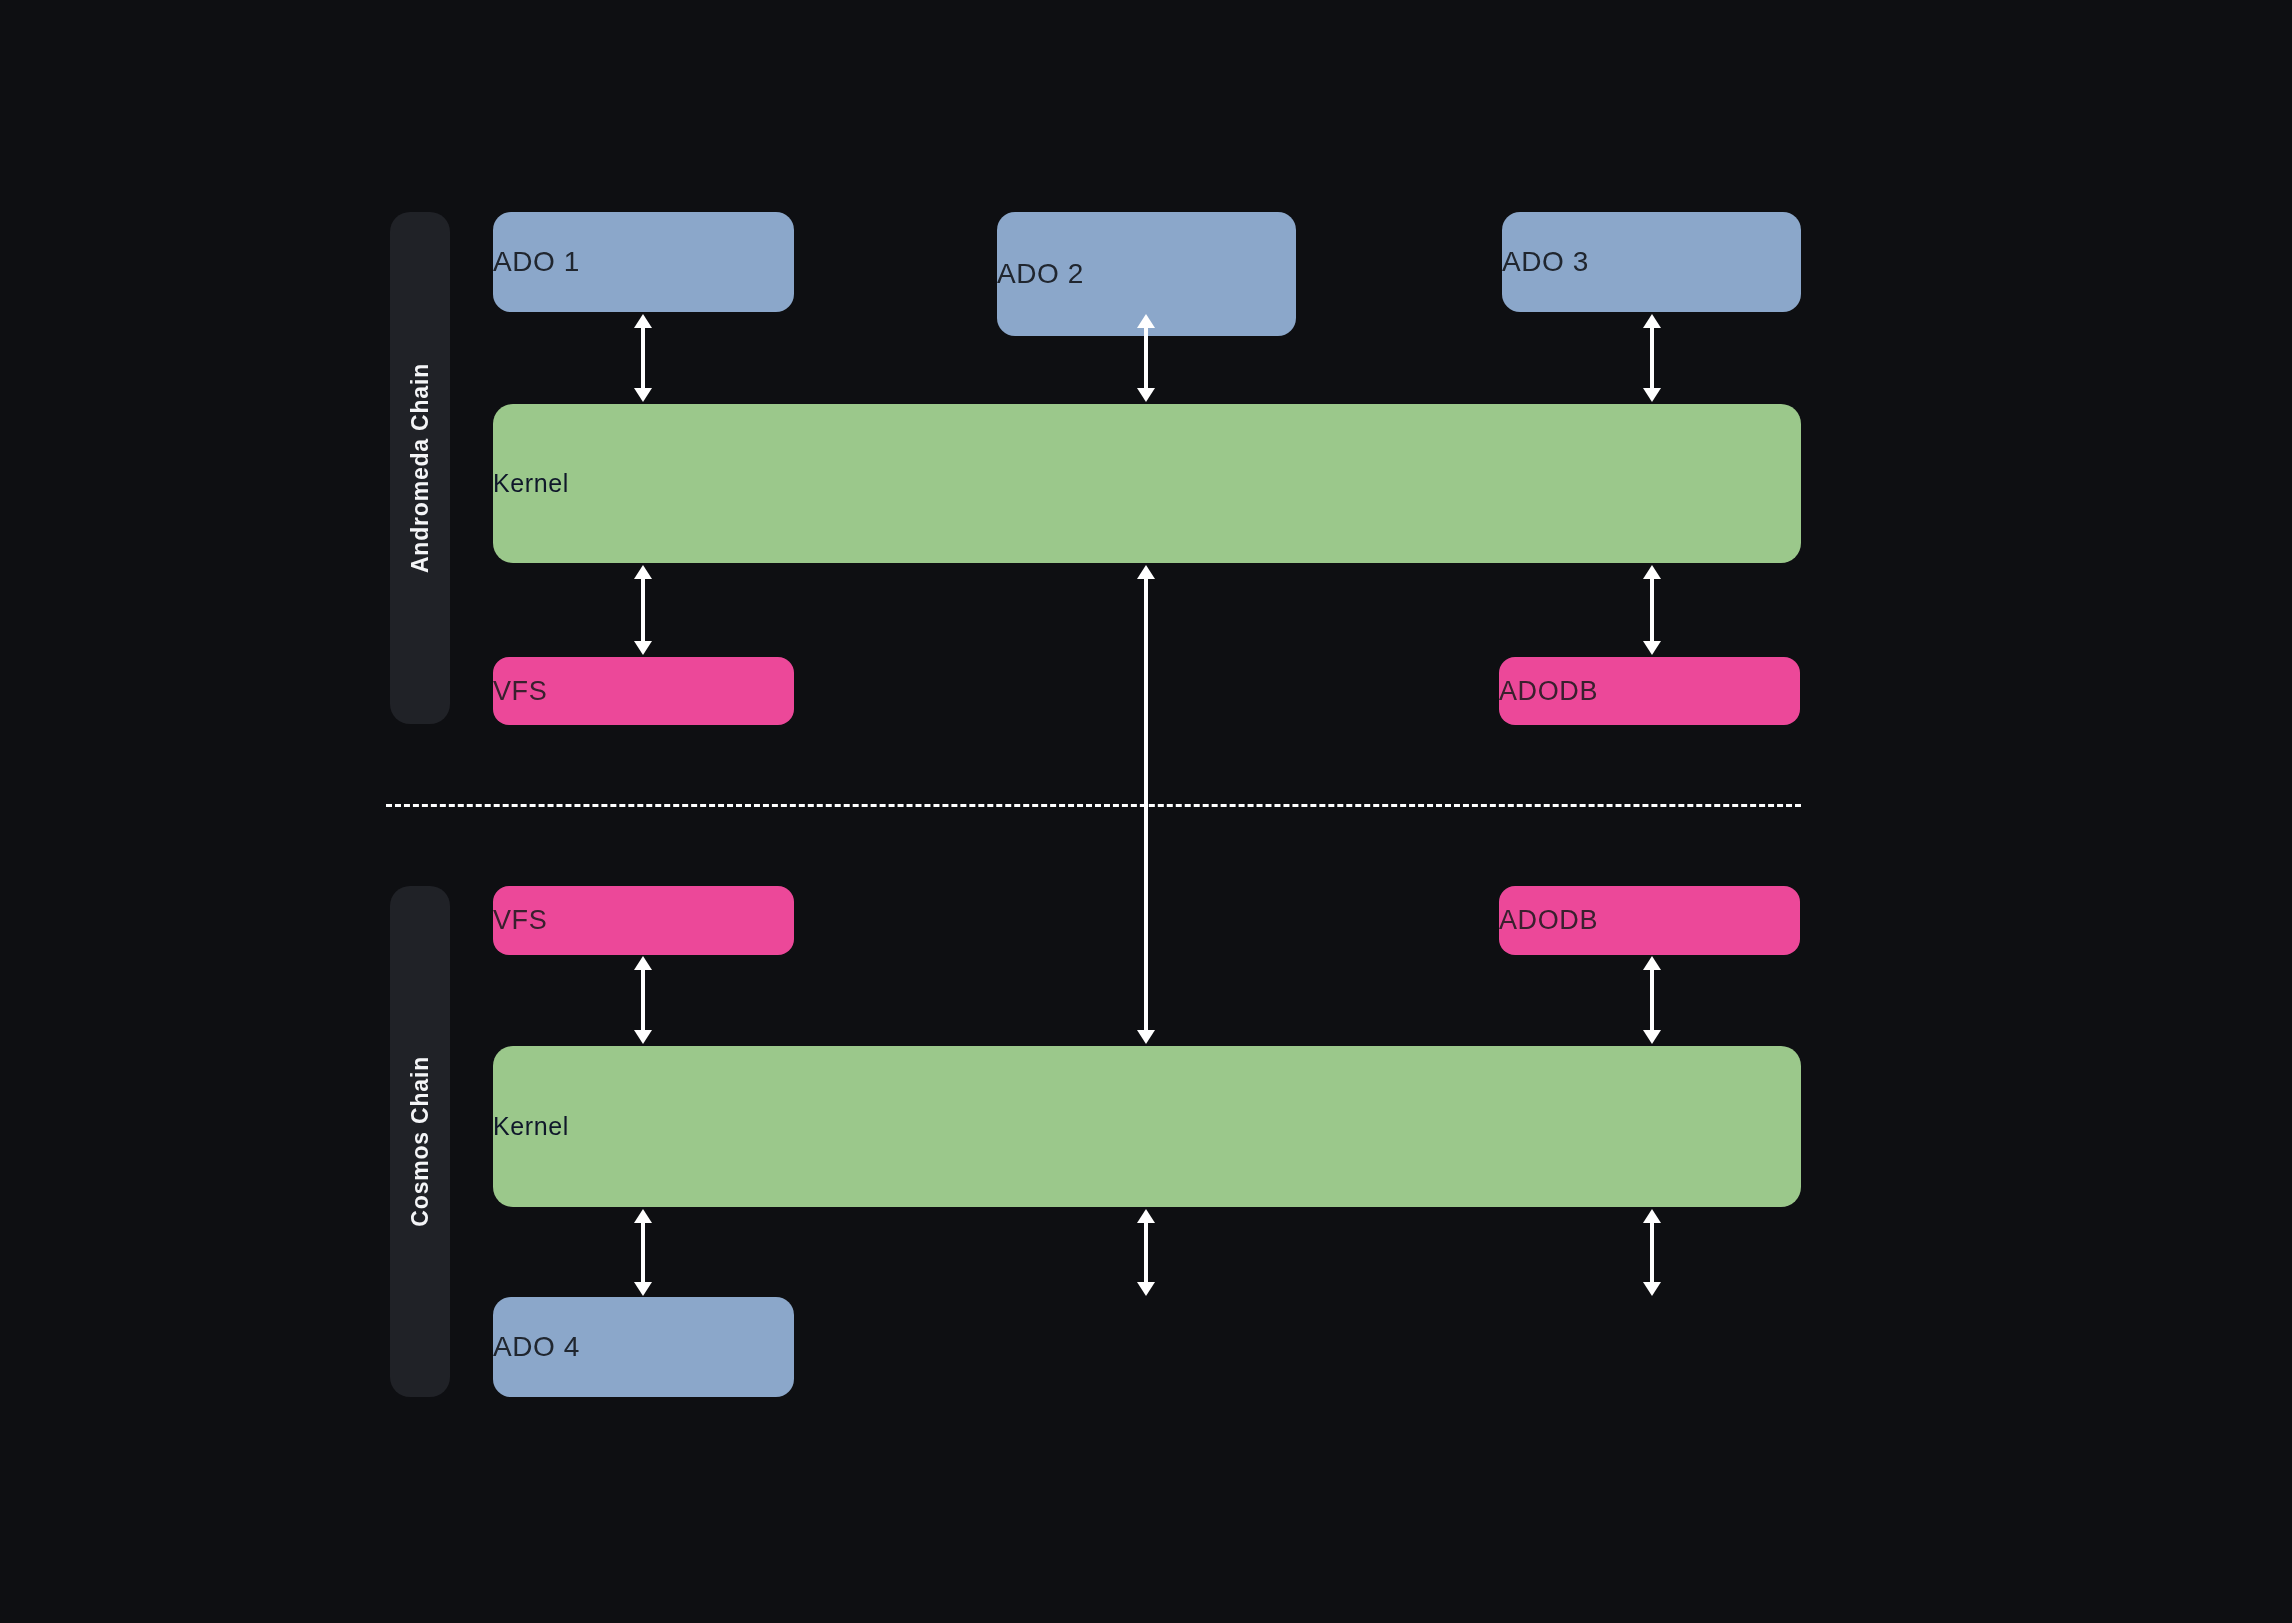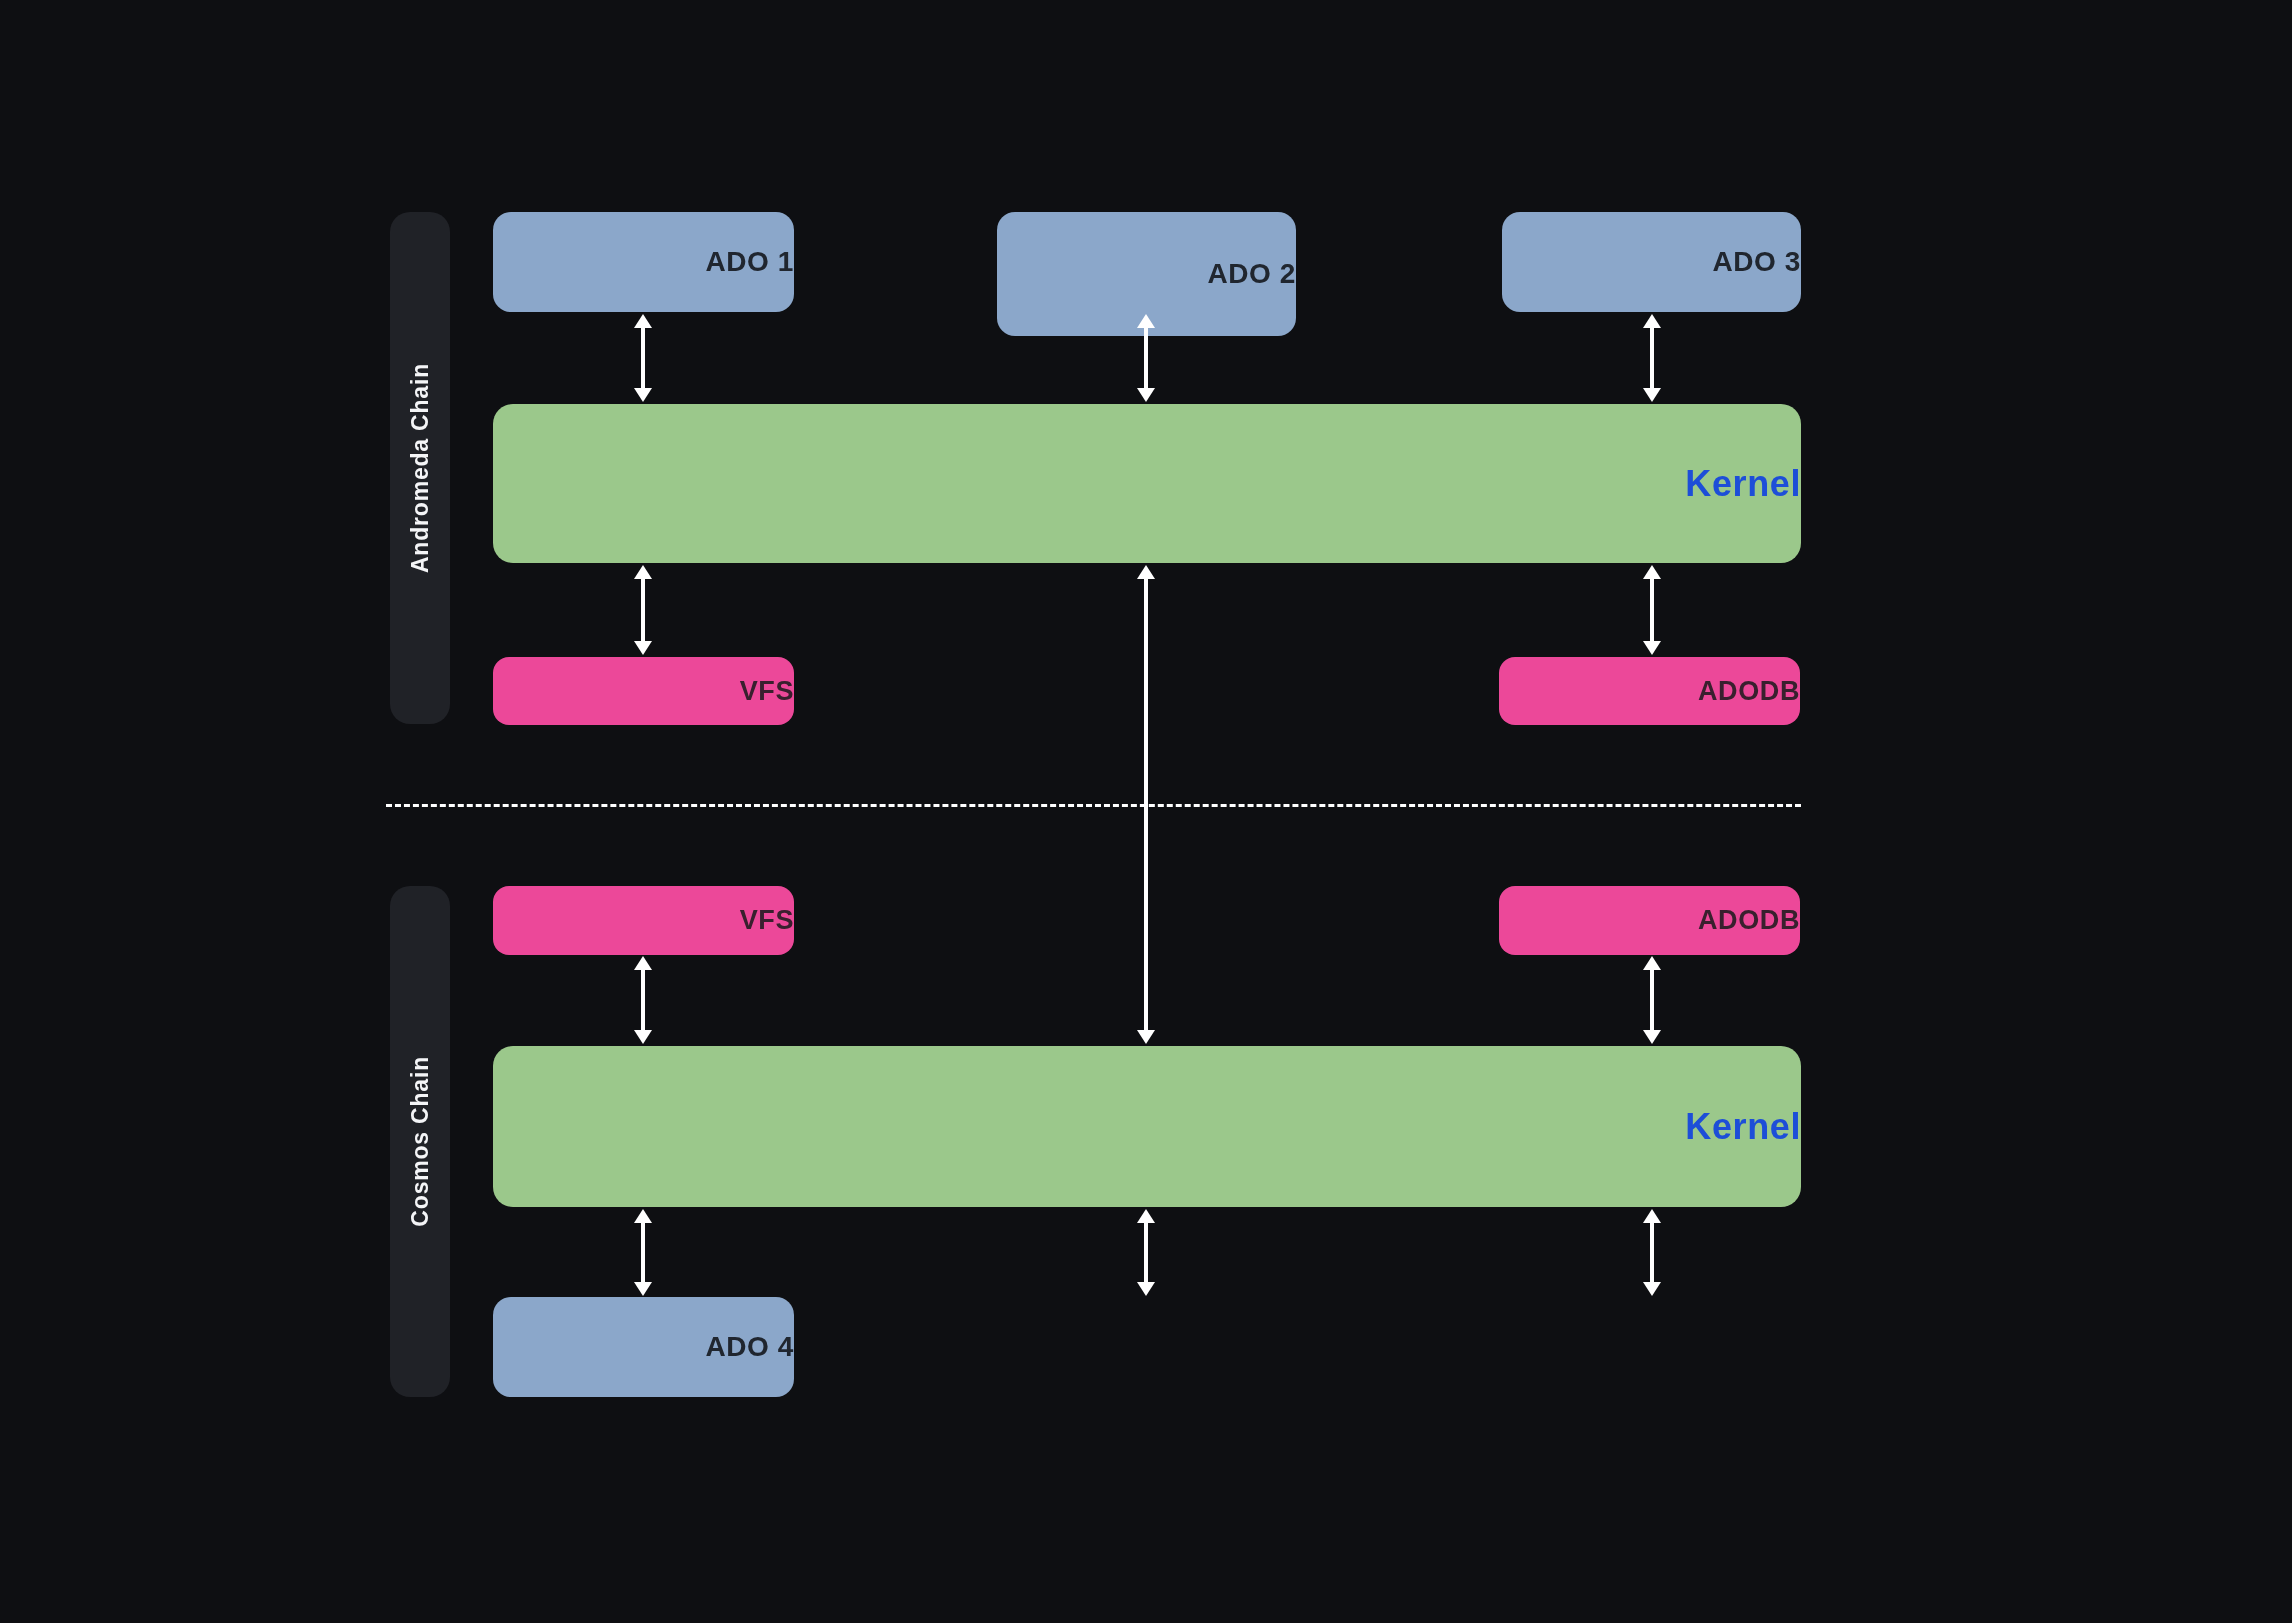--- a/index.html
+++ b/index.html
@@ -20,8 +20,8 @@
   }
   
   .node{
-    position:absolute;display:flex;align-items:center;justify-content:flex-end;
-    font-weight:700;letter-spacing:0.6px;
+    position:absolute;display:flex;align-items:center;justify-content:flex-start;
+    font-weight:400;letter-spacing:0.6px;
   }
   .node-ado{background:#8ba7ca;color:#20262f;border-radius:18px;font-size:28px;}
   .node-kernel{background:#9bc88b;color:#1d4ed8;border-radius:20px;font-size:36px;}

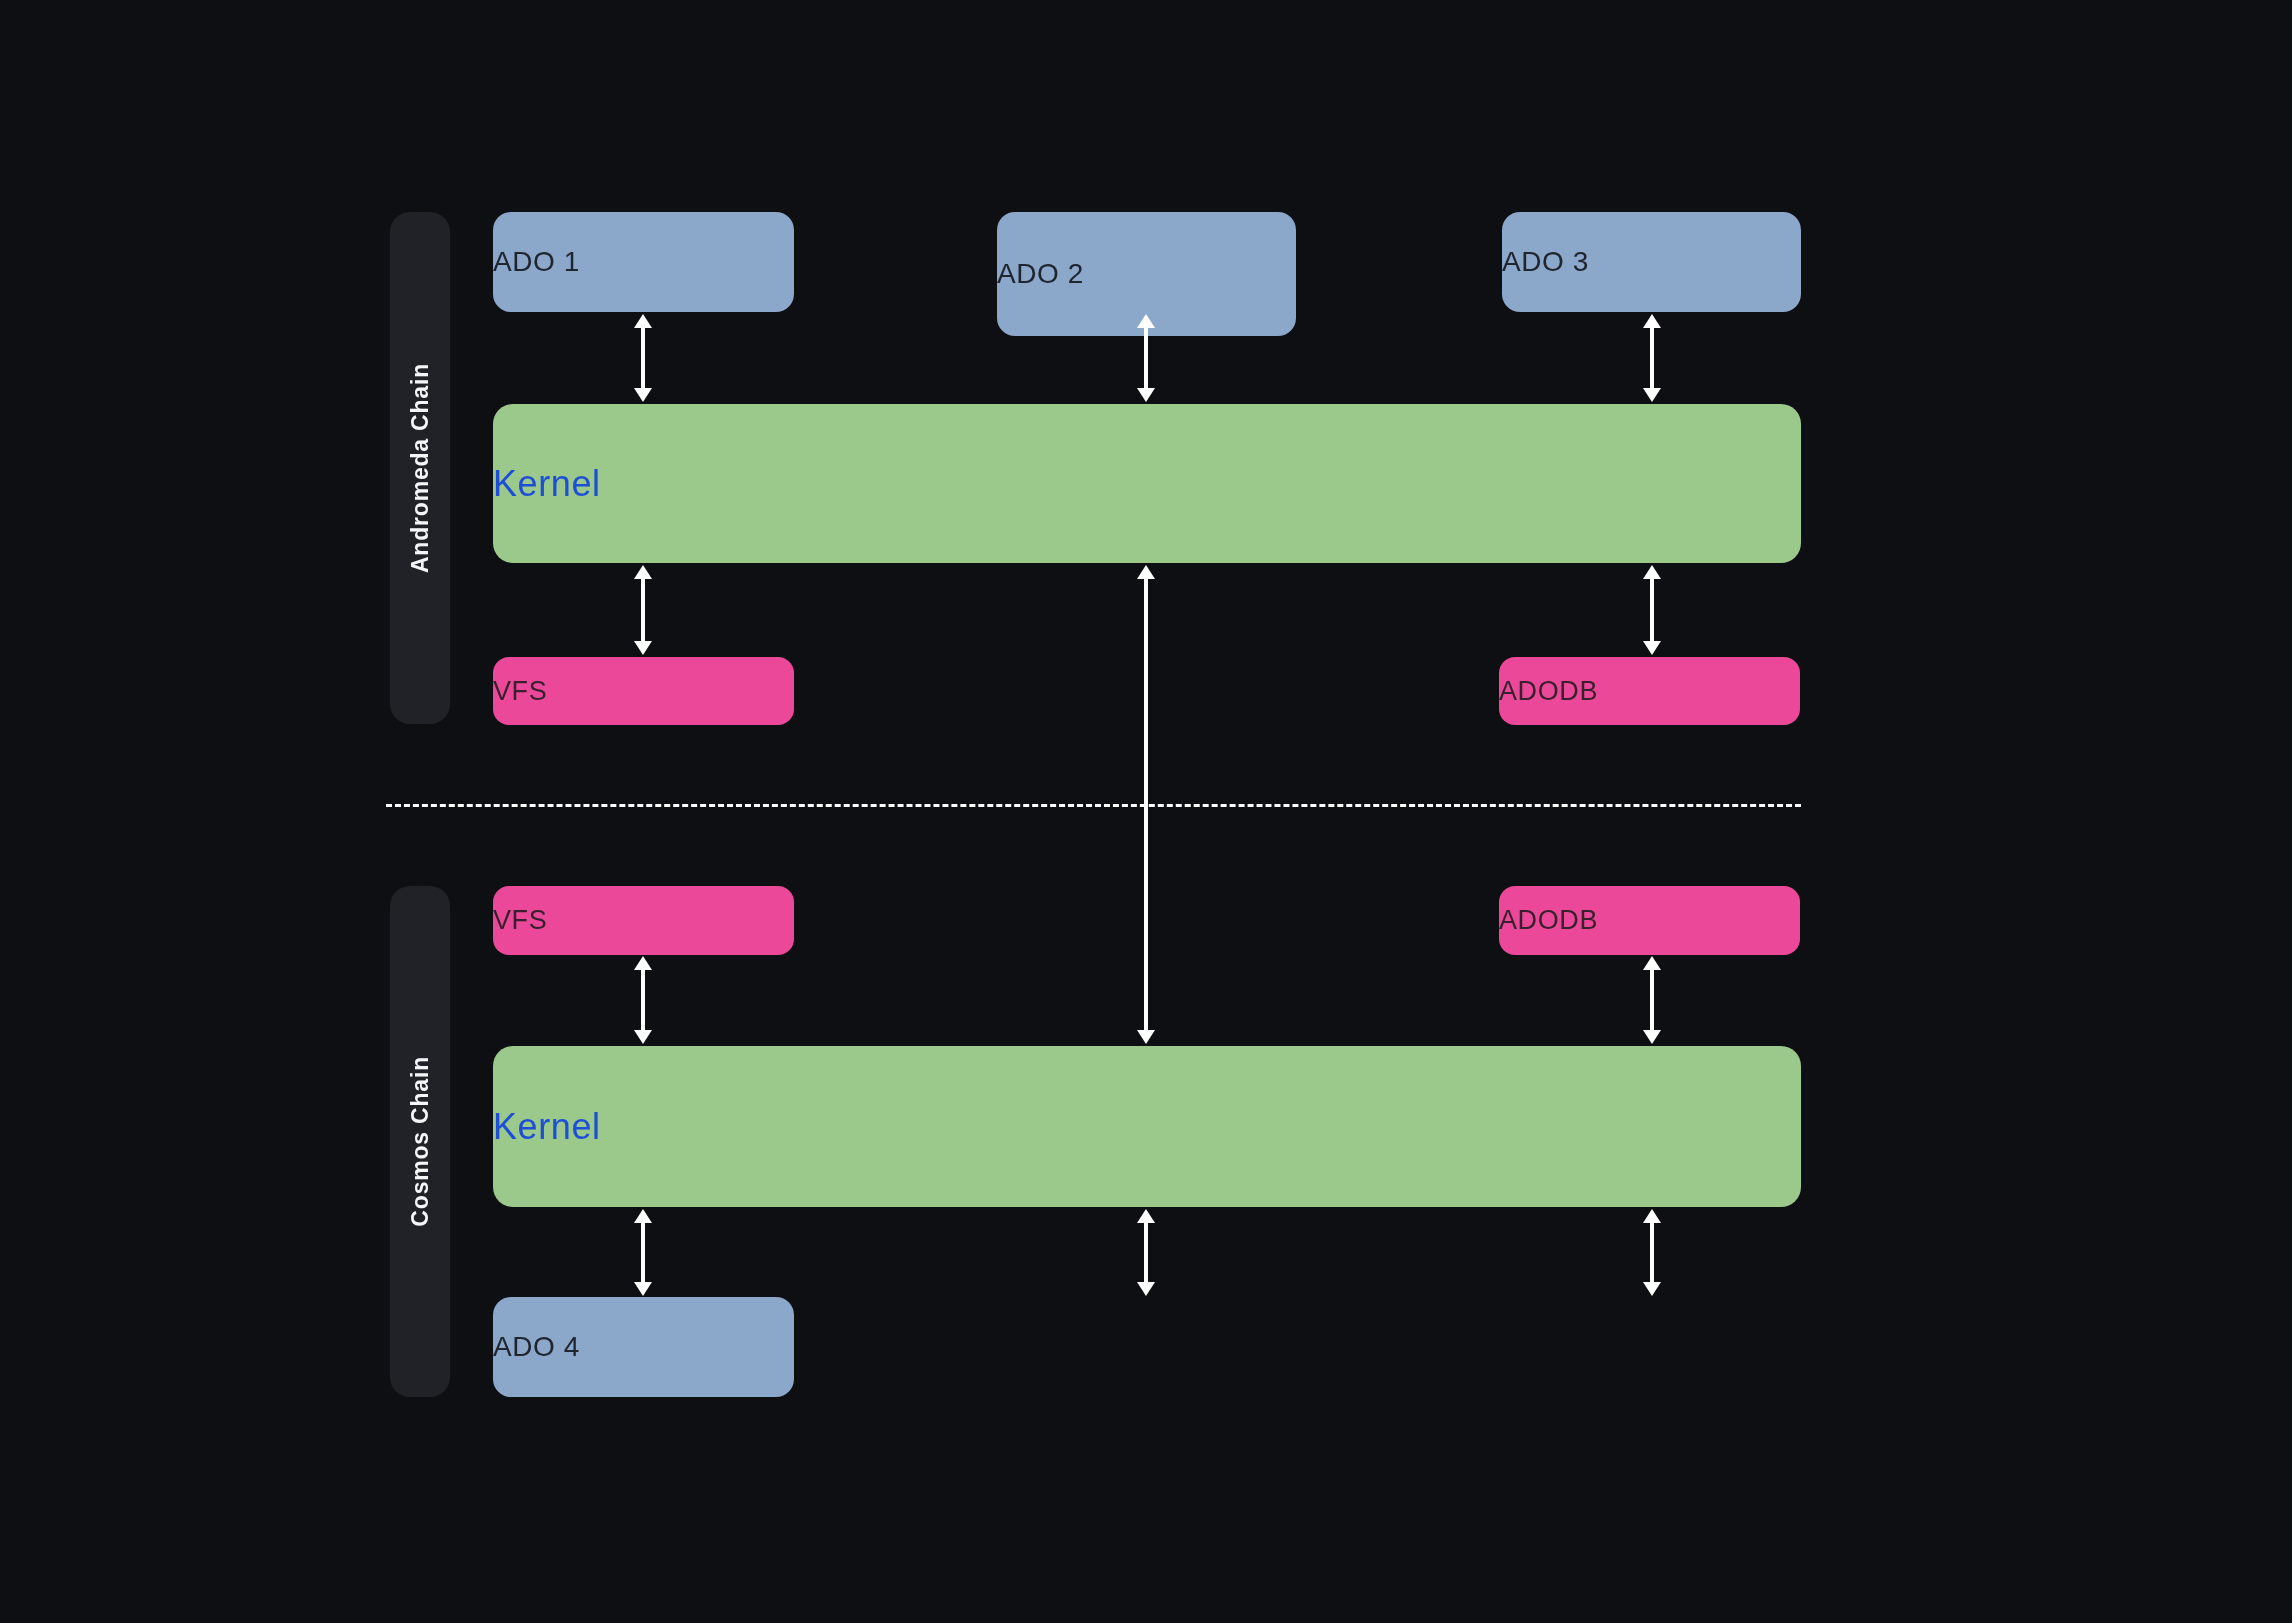--- a/index.html
+++ b/index.html
@@ -24,7 +24,7 @@
     font-weight:400;letter-spacing:0.6px;
   }
   .node-ado{background:#8ba7ca;color:#20262f;border-radius:18px;font-size:28px;}
-  .node-kernel{background:#9bc88b;color:#1d4ed8;border-radius:20px;font-size:36px;}
+  .node-kernel{background:#9bc88b;color:#0f172a;border-radius:20px;font-size:25px;}
   .node-module{background:#ec4899;color:#39202e;border-radius:16px;font-size:27px;}
   
   .divider{

